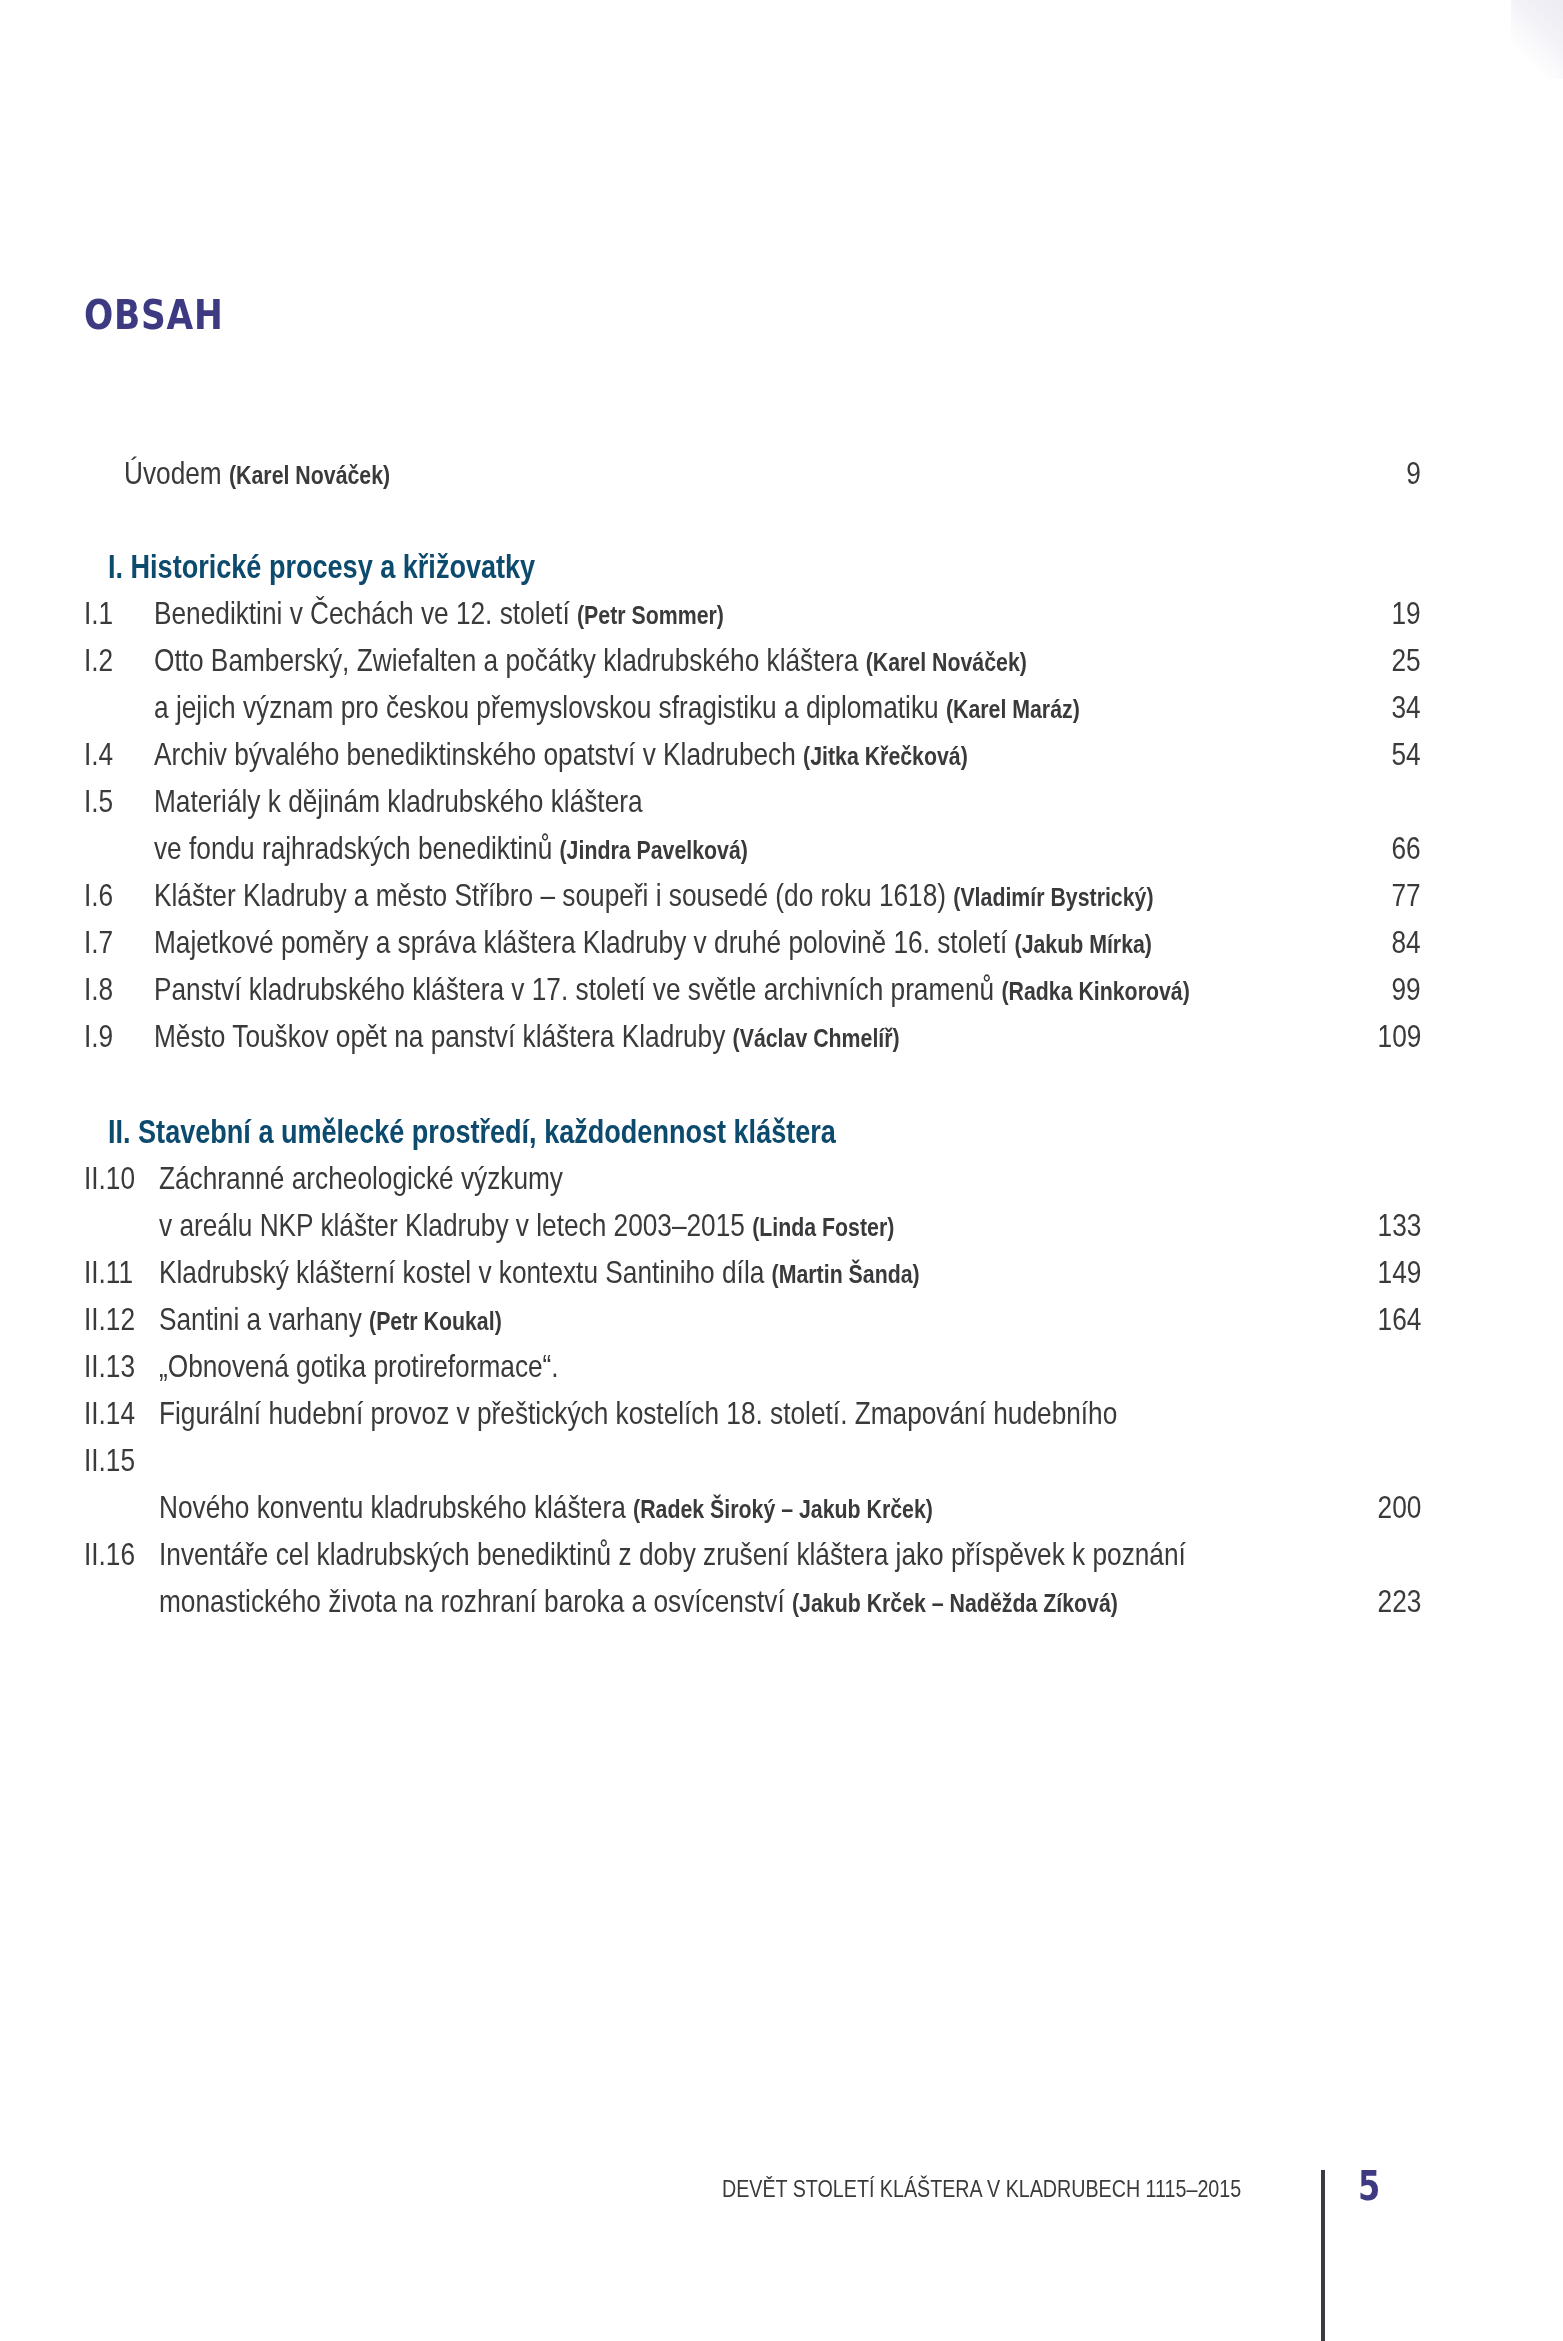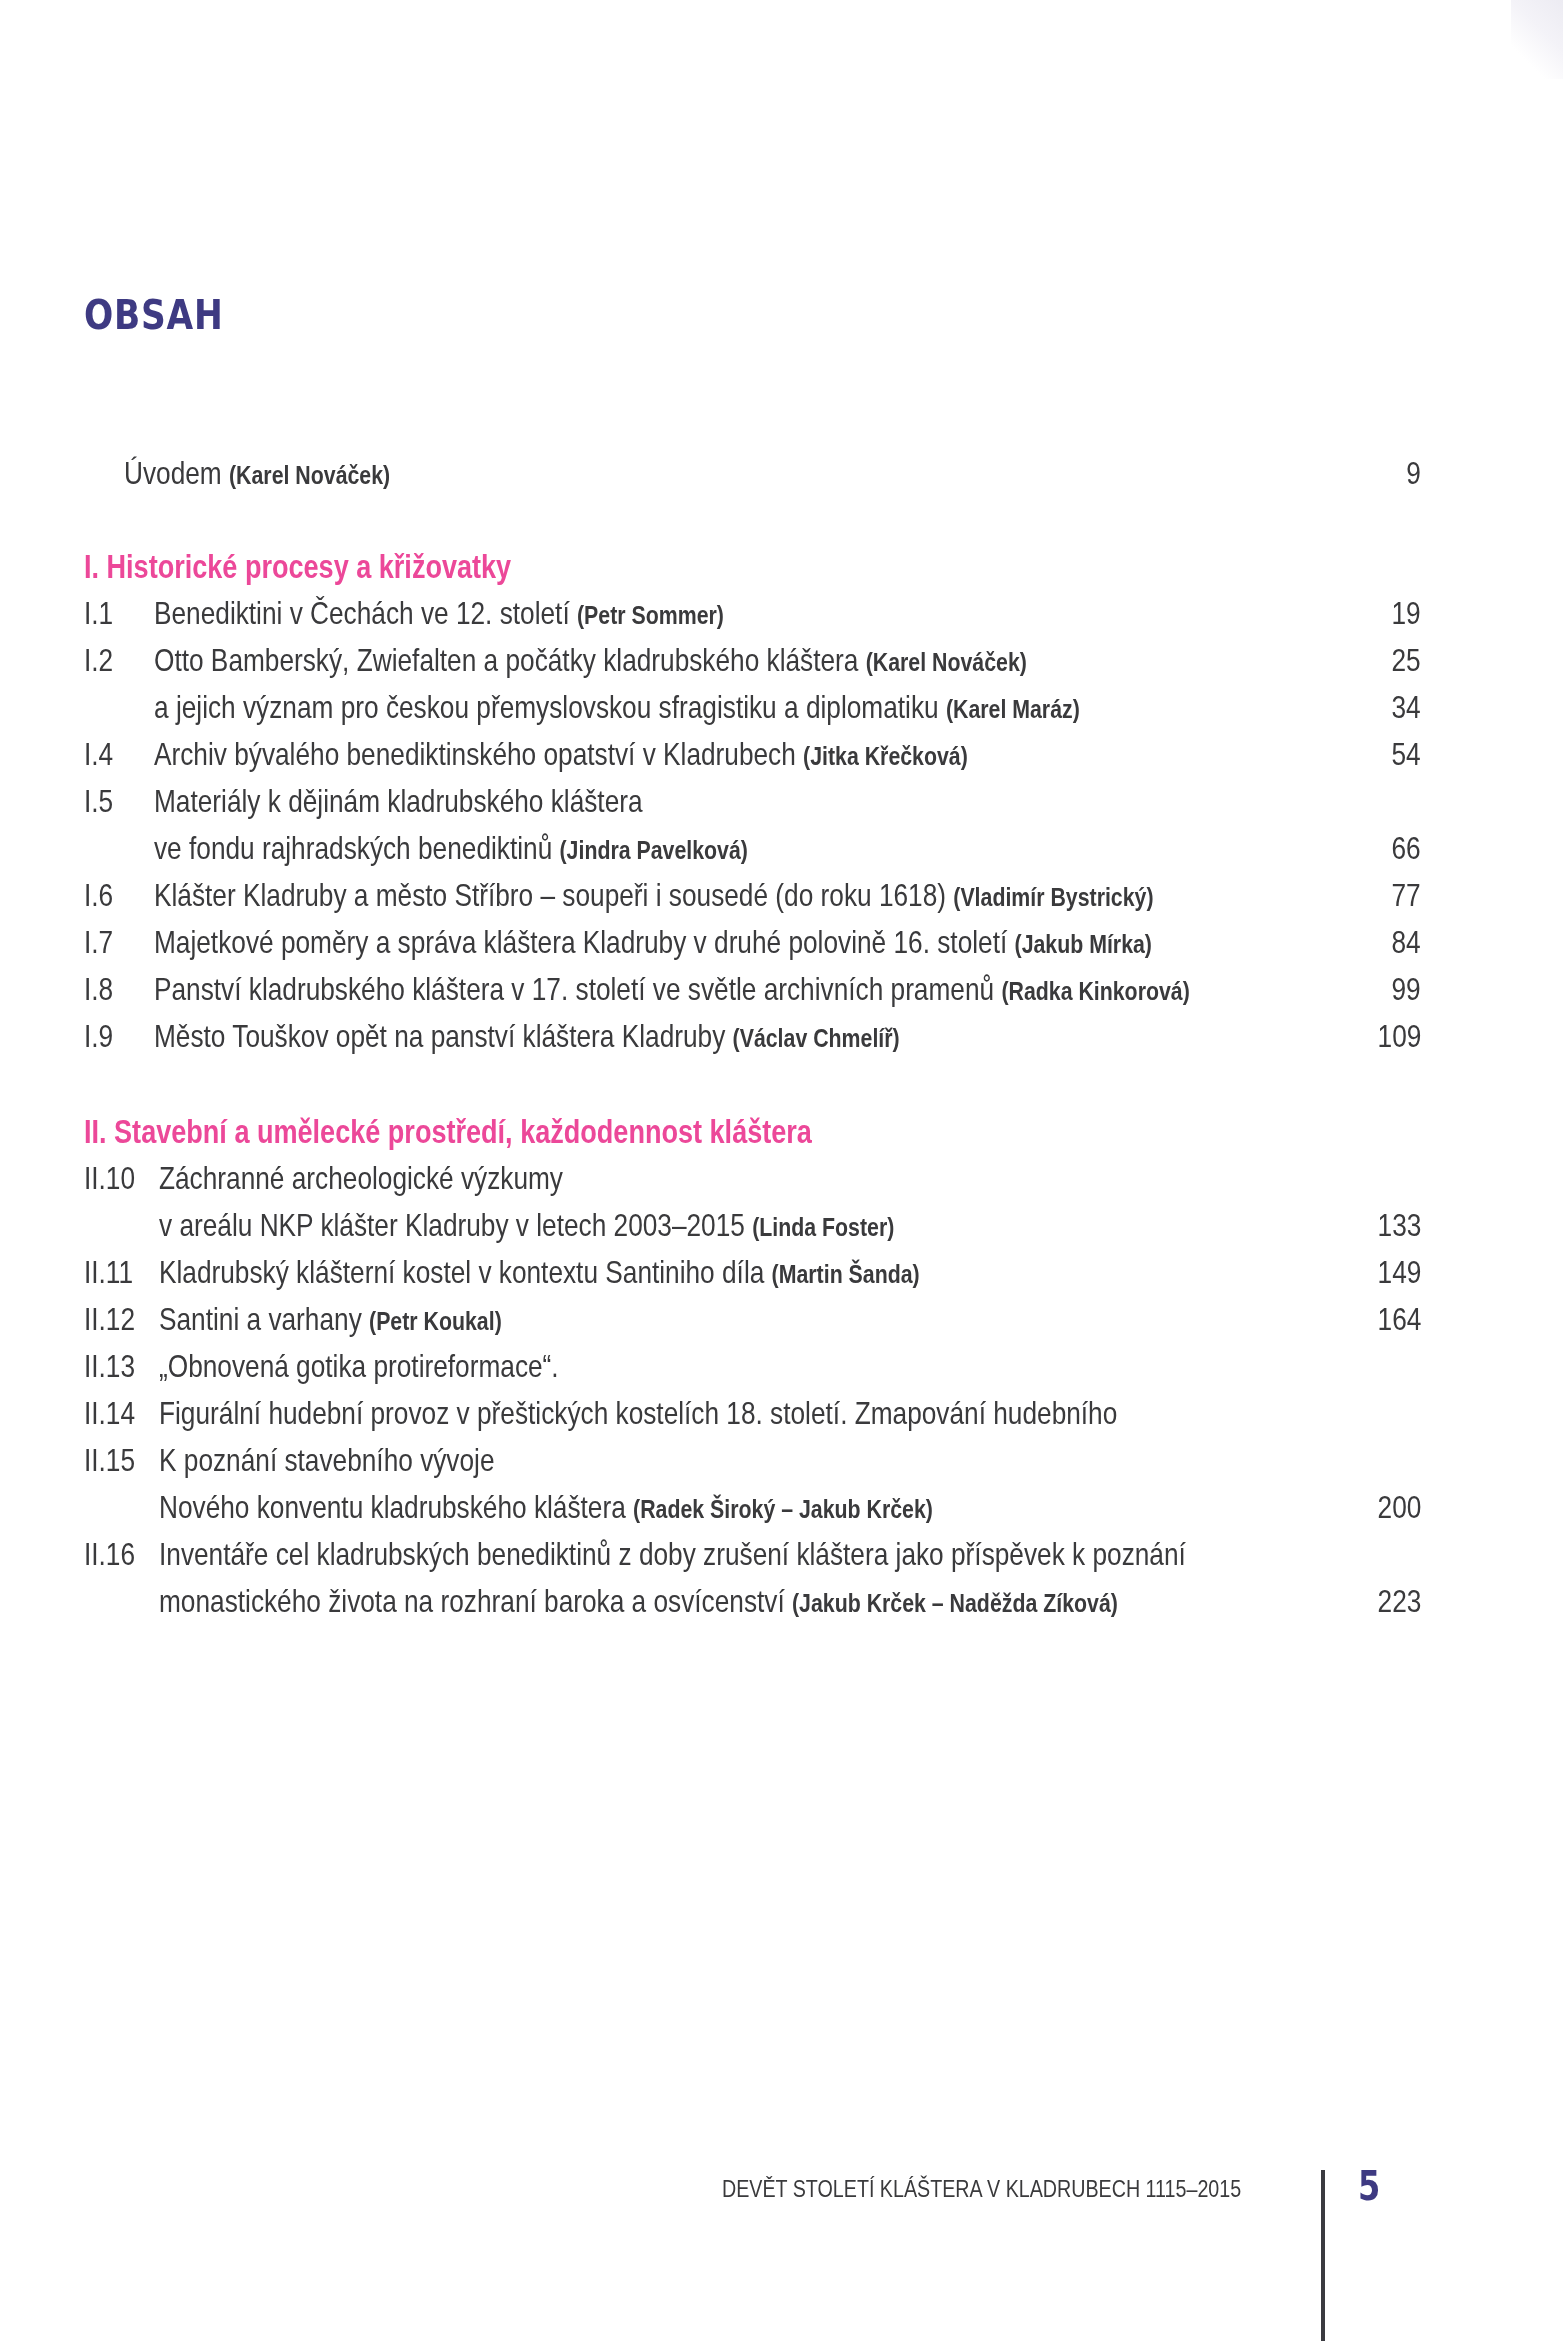--- a/index.html
+++ b/index.html
@@ -34,7 +34,7 @@
   }
   .intro { position: absolute; left: 0; top: 0; margin-left: 40px; }
   .section-heading {
-    height: 47px; line-height: 47px; font-size: 33px; color: #ec4899; white-space: nowrap;
+    height: 47px; line-height: 47px; font-size: 33px; color: #0c4a6e; white-space: nowrap; margin-left: 24px;
   }
   .section-heading .txt { display: inline-block; transform: scaleX(0.82); transform-origin: left center; font-weight: bold; }
   .gap-intro { height: 46px; }

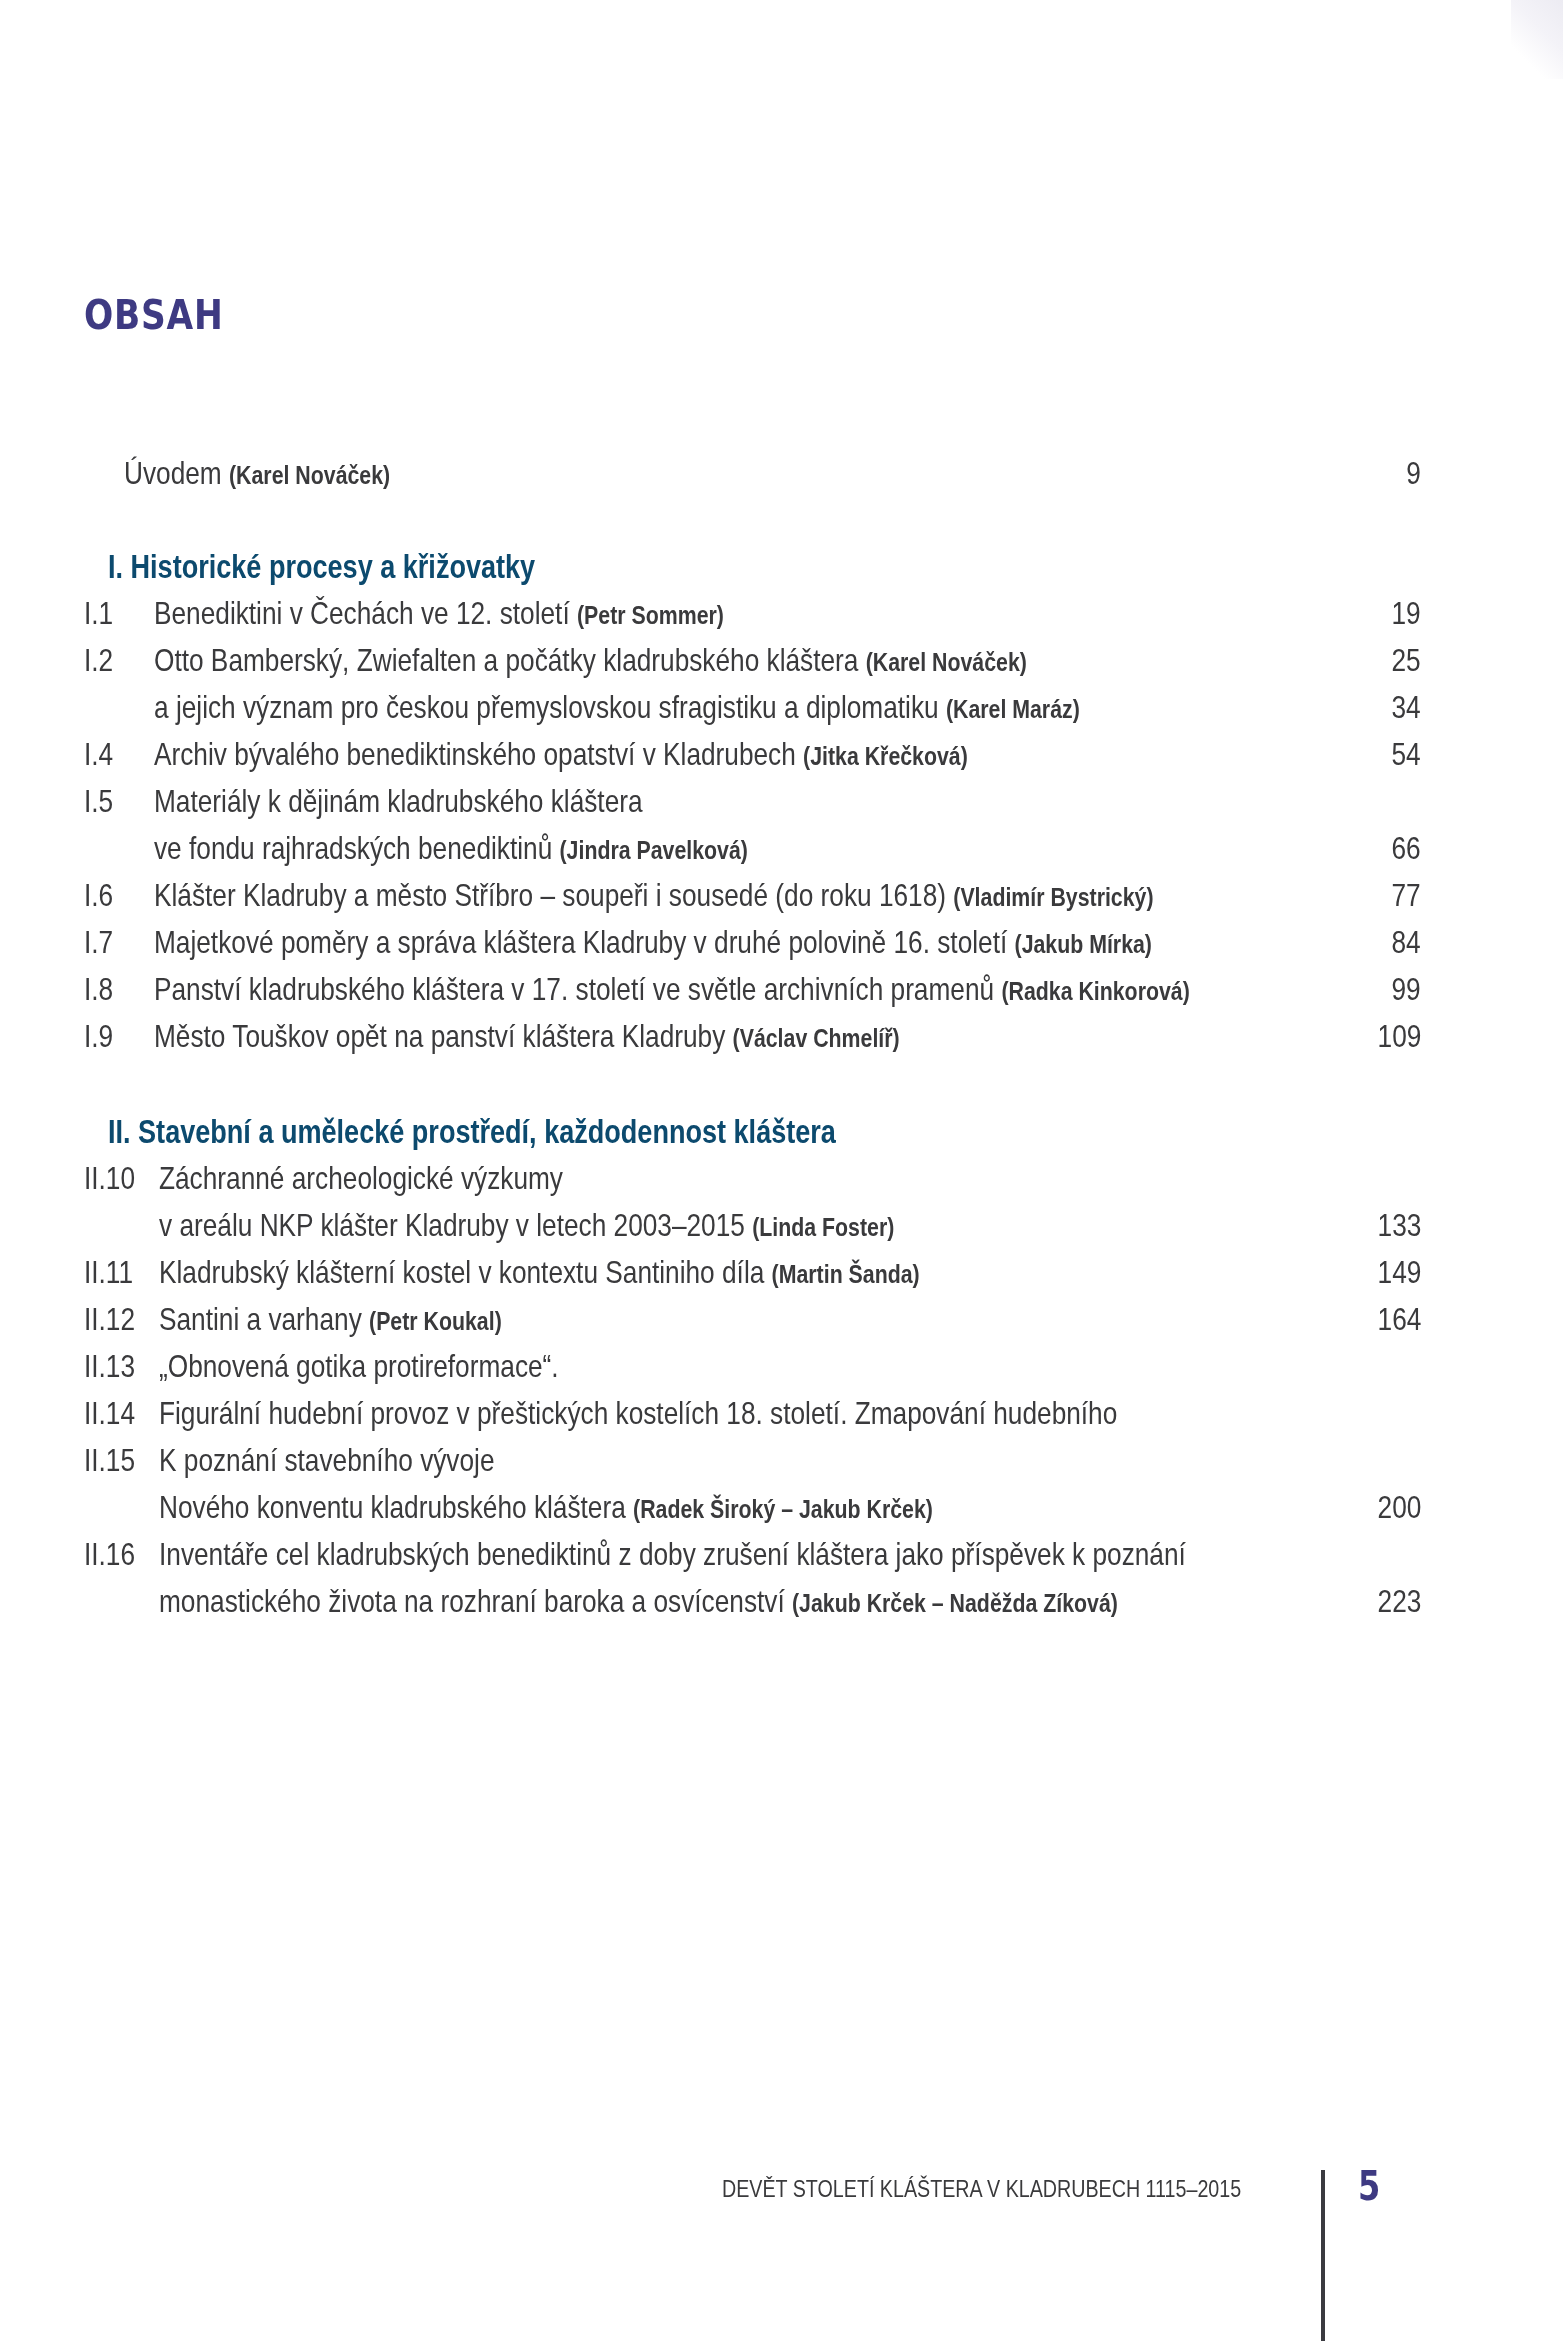--- a/index.html
+++ b/index.html
@@ -173,7 +173,6 @@
       <div>
         <div class="row">
           <span class="num"><span class="txt">II.15</span></span>
-          <span class="title-col wide"><span class="txt"><span>K poznání stavebního vývoje</span></span></span>
         </div>
         <div class="row">
           <span class="title-col wide"><span class="txt"><span>Nového konventu kladrubského kláštera</span> <span class="author">(Radek Široký – Jakub Krček)</span></span></span>

